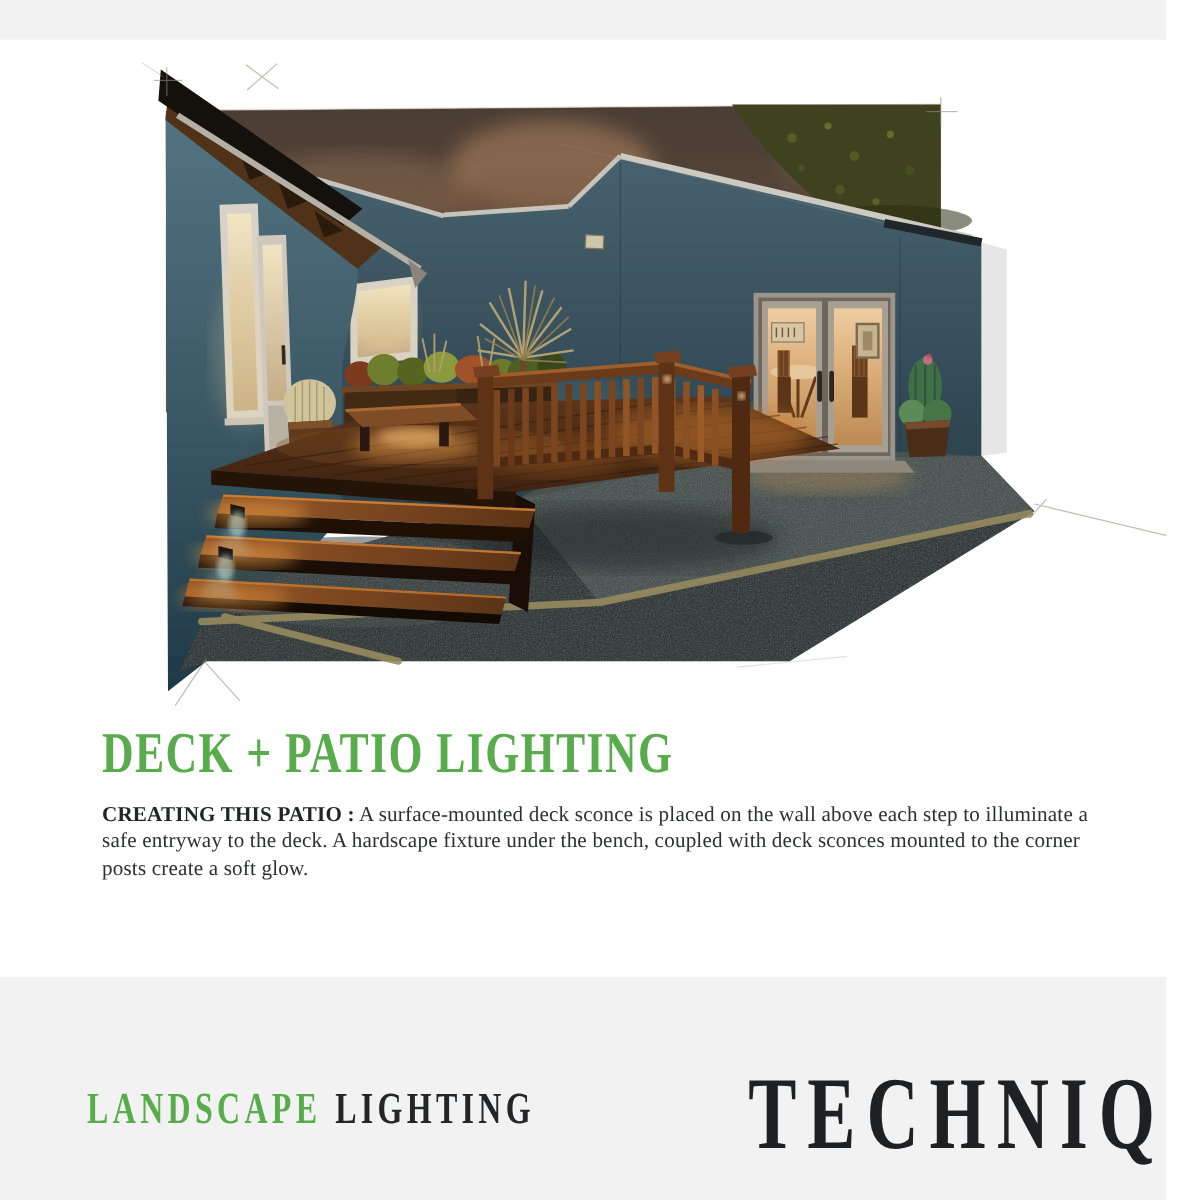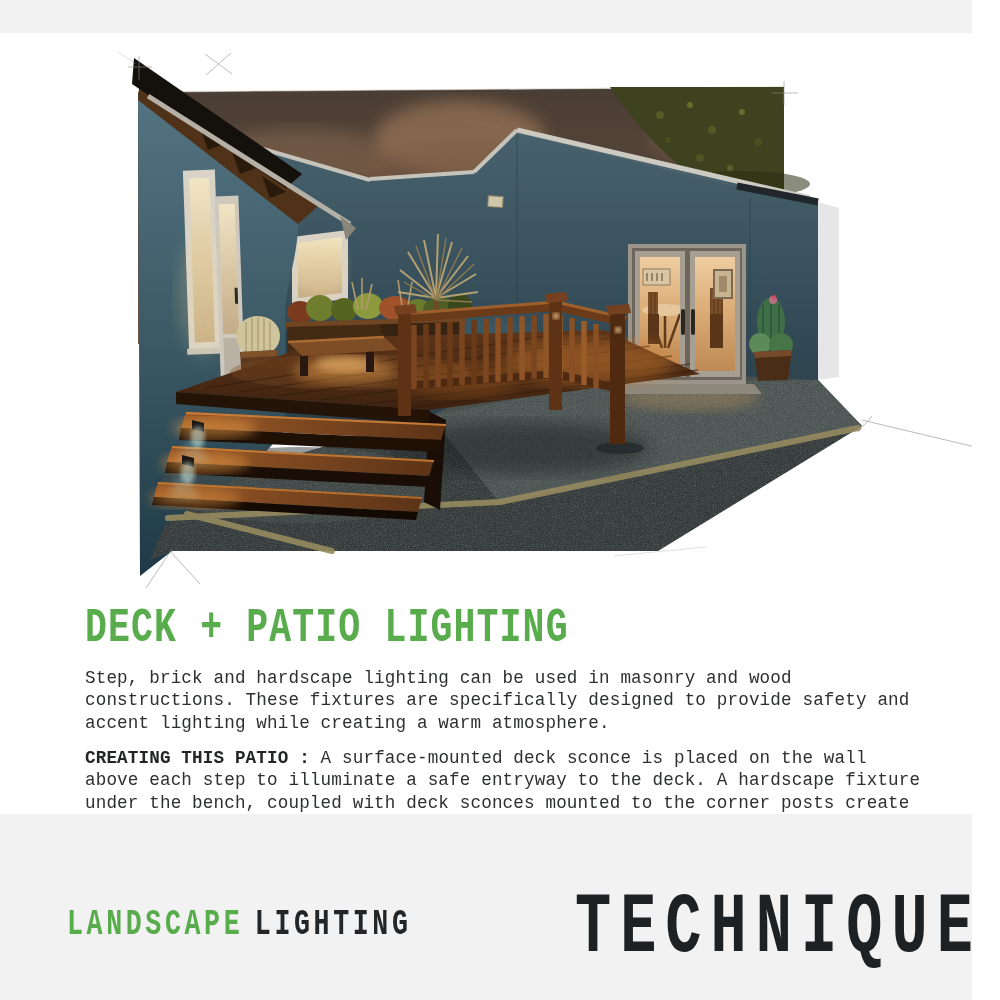--- a/index.html
+++ b/index.html
@@ -4,7 +4,7 @@
 <style>
   html,body{margin:0;padding:0;background:#ffffff;}
   .page{position:relative;width:972px;height:1000px;background:#ffffff;overflow:hidden;
-        font-family:Liberation Mono, monospace;}
+        font-family:Liberation Serif, serif;}
   .band-top{position:absolute;left:0;top:0;width:1000px;height:33px;background:#f2f2f2;}
   .illus{position:absolute;left:0;top:0;}
   .content{position:absolute;left:85px;top:604px;width:845px;}

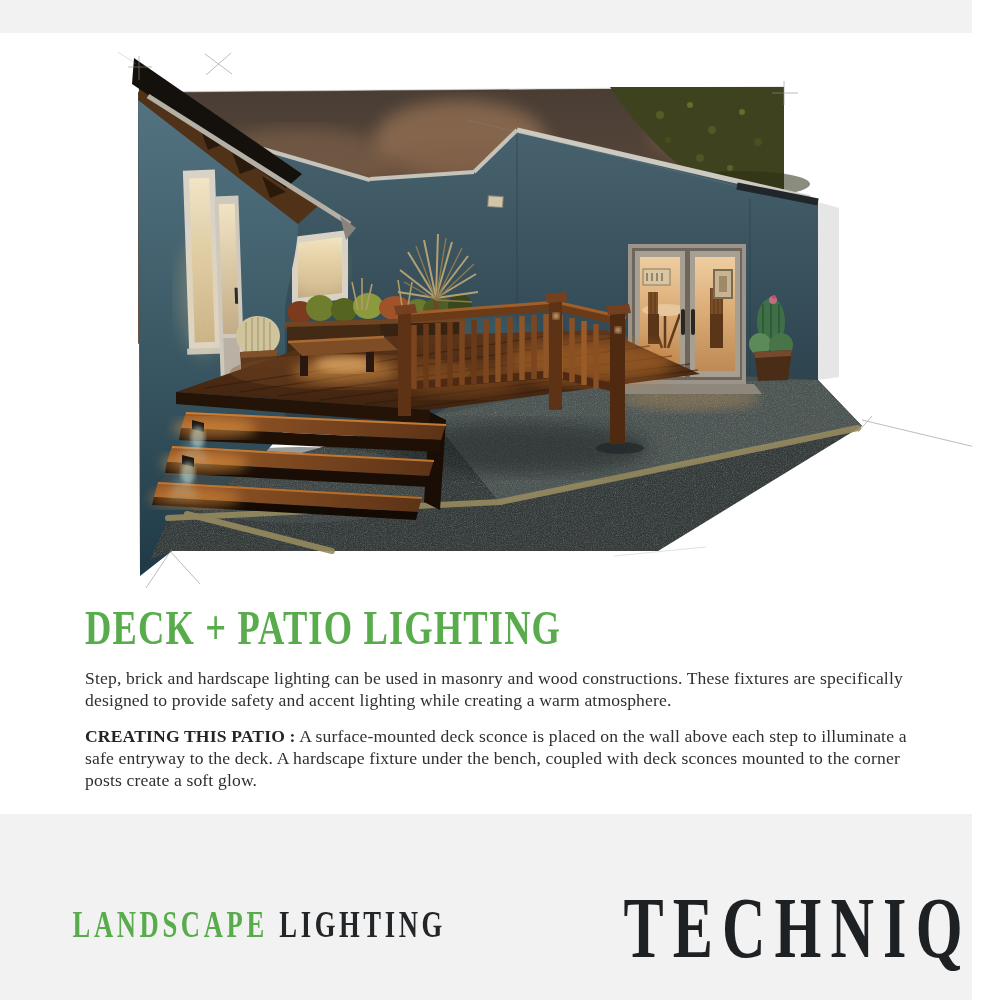--- a/index.html
+++ b/index.html
@@ -377,7 +377,6 @@
 
   <div class="content">
     <h1>DECK + PATIO LIGHTING</h1>
-    <p>Step, brick and hardscape lighting can be used in masonry and wood constructions. These fixtures are specifically designed to provide safety and accent lighting while creating a warm atmosphere.</p>
     <p><strong>CREATING THIS PATIO :</strong>
       <span>A surface-mounted deck sconce is placed on the wall above each step to illuminate a safe entryway to the deck. A hardscape fixture under the bench, coupled with deck sconces mounted to the corner posts create a soft glow.</span></p>
   </div>

